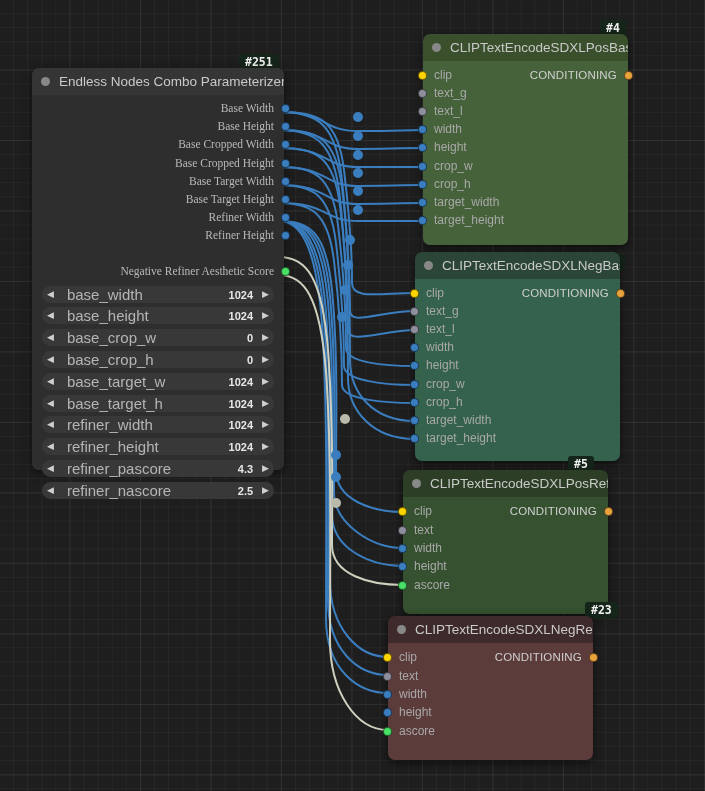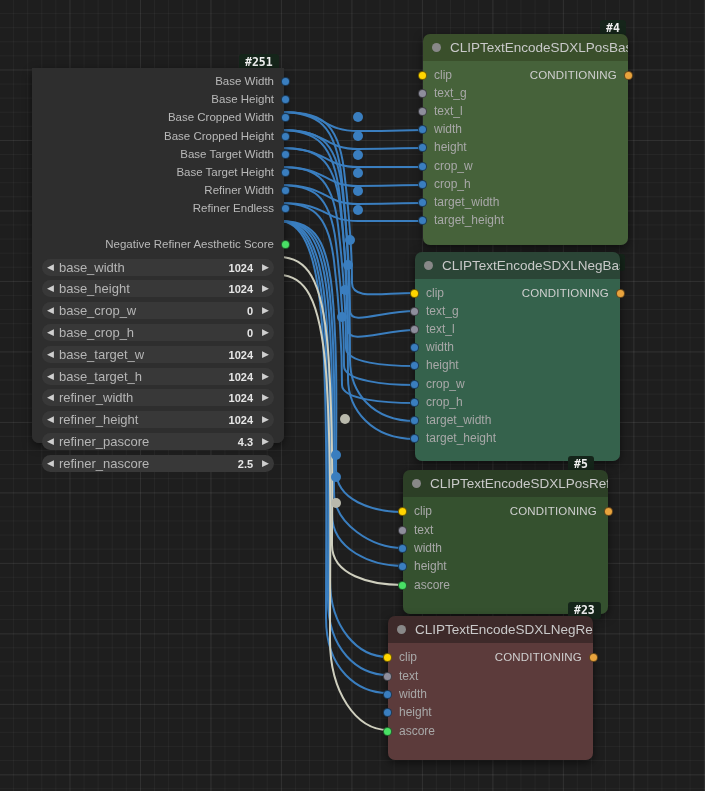--- a/index.html
+++ b/index.html
@@ -149,6 +149,10 @@
 
   <div class="badge" style="left:239px;top:54px;">#251</div>
   <div class="node" id="node-251">
+    <div class="node-hdr">
+      <div class="dot-collapse"></div>
+      <div class="node-title">Endless Nodes Combo Parameterizer</div>
+    </div>
     <div class="node-body">
 
       <div class="out-row" style="top:4px;">

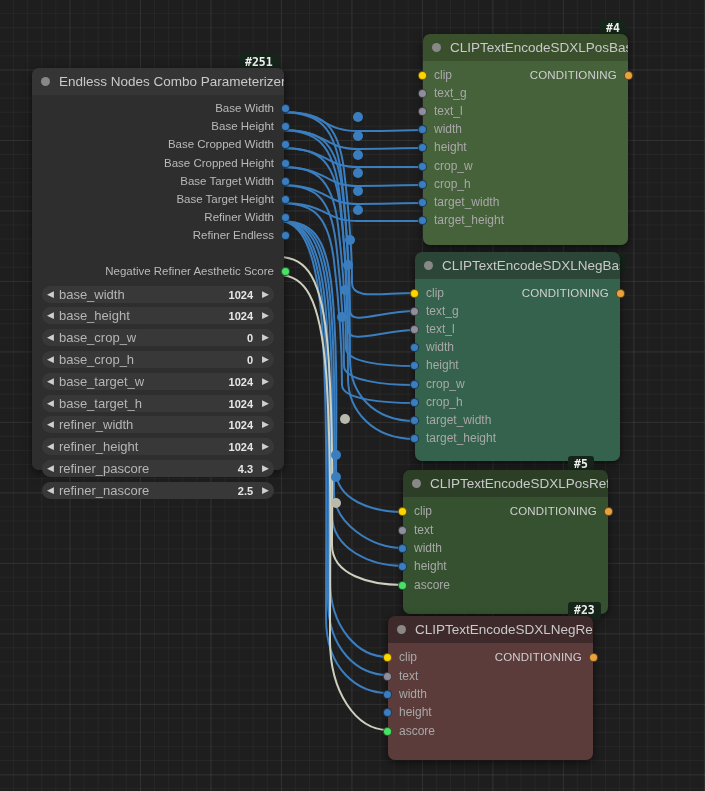--- a/index.html
+++ b/index.html
@@ -49,7 +49,7 @@
   .s-orange{background:#e8a33d;}
   .s-gray{background:#8e8e9c;}
   .lbl{font-size:12px;color:#a8a8a8;white-space:nowrap;}
-  .out-lbl{font-size:11.5px;color:#b9b9b9;white-space:nowrap;}
+  .out-lbl{font-size:11.5px;color:#b9b9b9;white-space:nowrap;font-family:Liberation Serif, serif;}
 
   
   #node-251{left:32px;top:68px;width:252px;background:#2e2e2e;}

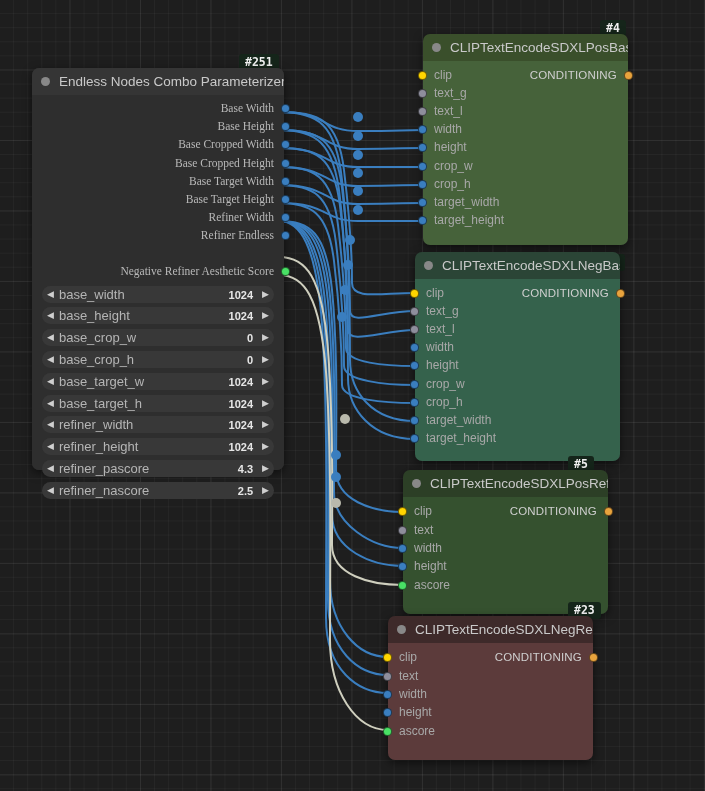--- a/index.html
+++ b/index.html
@@ -184,7 +184,7 @@
         <span class="sock s-blue"></span>
         </div>
       <div class="out-row" style="top:131px;">
-        <span class="out-lbl">Refiner Endless</span>
+        <span class="out-lbl">Refiner Height</span>
         <span class="sock s-blue"></span>
         </div>
       <div class="out-row" style="top:167px;margin-left:20px;">

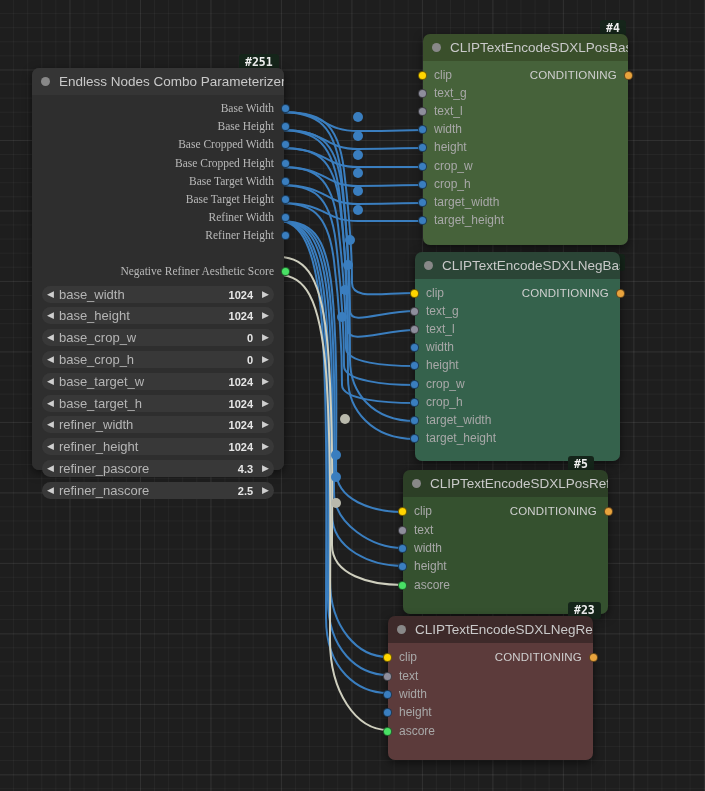--- a/index.html
+++ b/index.html
@@ -64,7 +64,7 @@
     padding:0 5px;
   }
   .w-arrow{font-size:9px;color:#cfcfcf;line-height:1;}
-  .w-name{font-size:13px;color:#b5b5b5;margin-left:5px;white-space:nowrap;}
+  .w-name{font-size:15px;color:#b5b5b5;margin-left:13px;white-space:nowrap;}
   .w-val{font-size:11px;color:#e6e6e6;margin-left:auto;margin-right:9px;font-weight:bold;}
 
   

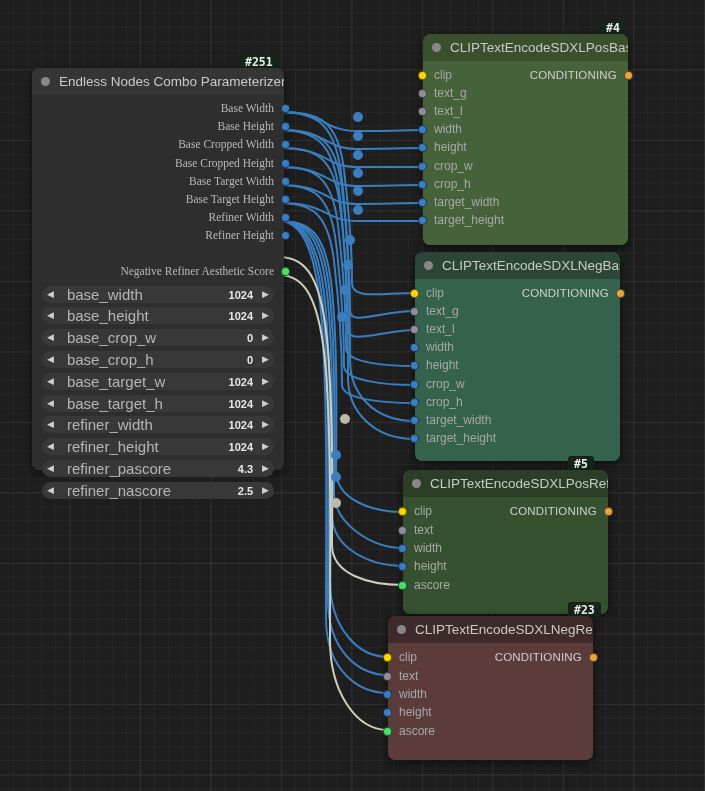--- a/index.html
+++ b/index.html
@@ -389,7 +389,7 @@
     </div>
   </div>
 
-  <div class="badge" style="left:568px;top:602px;">#23</div>
+  <div class="badge" style="left:585px;top:602px;">#23</div>
   <div class="node" id="node-23">
     <div class="node-hdr">
       <div class="dot-collapse"></div>

